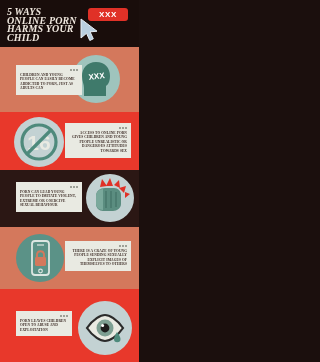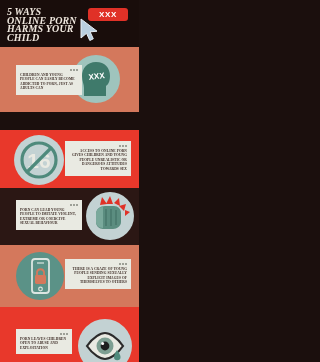--- a/index.html
+++ b/index.html
@@ -32,7 +32,7 @@
   
   .sect{position:relative;overflow:hidden;}
   .s1{height:65px;background:#d4785c;}
-  .s2{height:58px;background:#e8382b;margin-top:18px;}
+  .s2{height:58px;background:#e8382b;}
   .s3{height:57px;background:#2b1714;}
   .s4{height:62px;background:#d4785c;}
   .s5{height:73px;background:#e8382b;}

